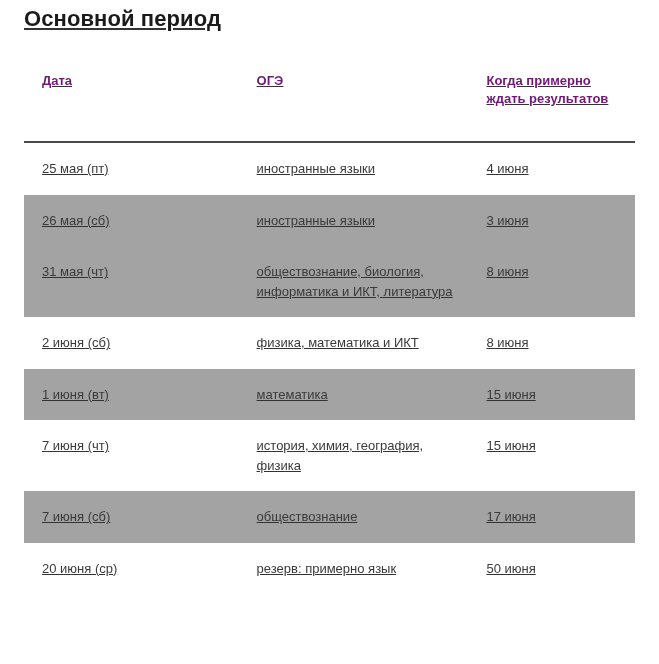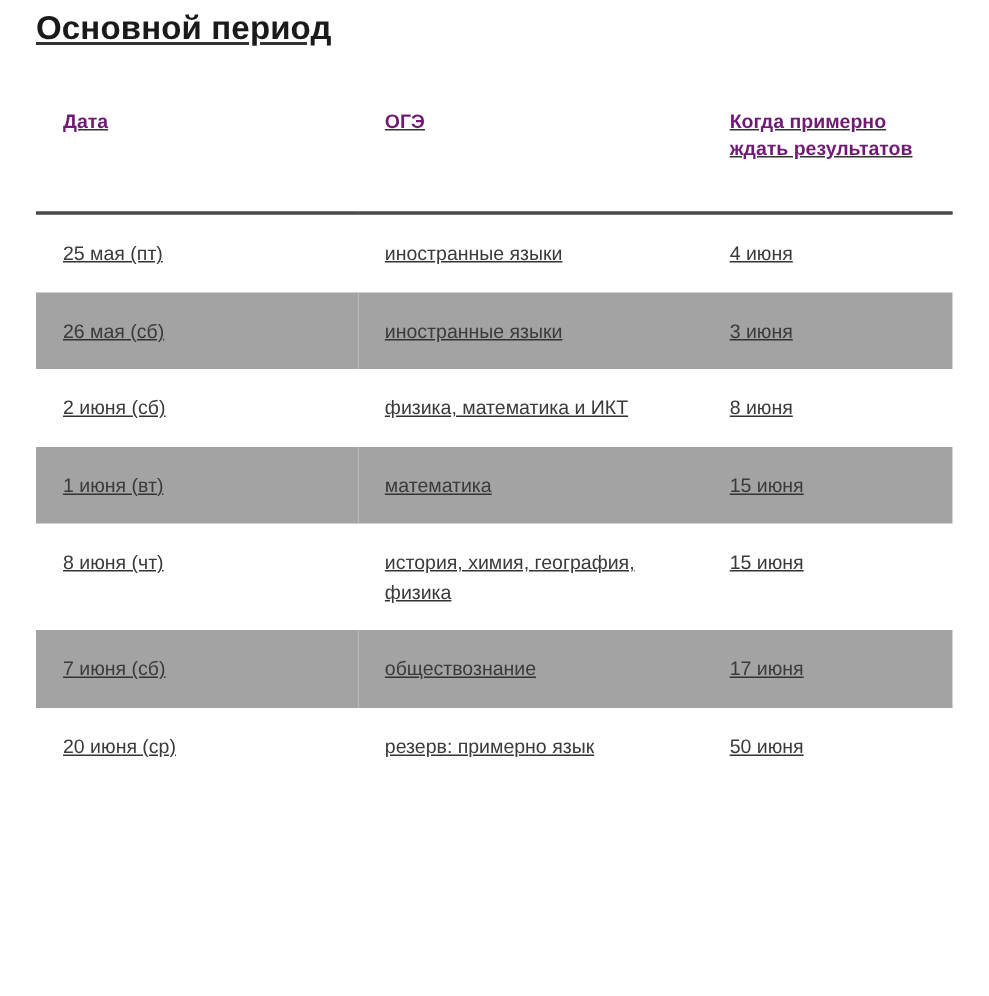--- a/index.html
+++ b/index.html
@@ -101,6 +101,11 @@
           <td>иностранные языки</td>
           <td>3 июня</td>
         </tr>
+        <tr class="alt">
+          <td>31 мая (чт)</td>
+          <td>обществознание, биология, информатика и ИКТ, литература</td>
+          <td>8 июня</td>
+        </tr>
         <tr>
           <td>2 июня (сб)</td>
           <td>физика, математика и ИКТ</td>

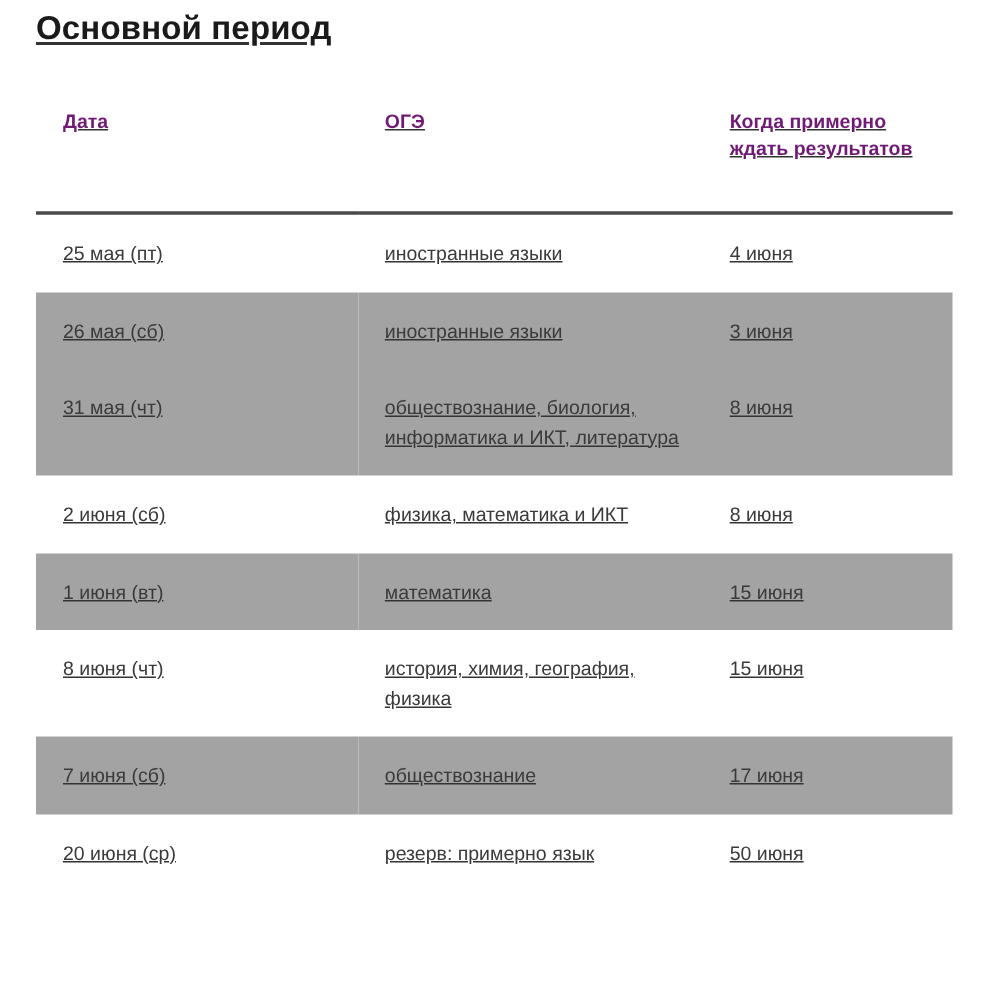--- a/index.html
+++ b/index.html
@@ -117,7 +117,7 @@
           <td>15 июня</td>
         </tr>
         <tr>
-          <td>8 июня (чт)</td>
+          <td>7 июня (чт)</td>
           <td>история, химия, география, физика</td>
           <td>15 июня</td>
         </tr>

